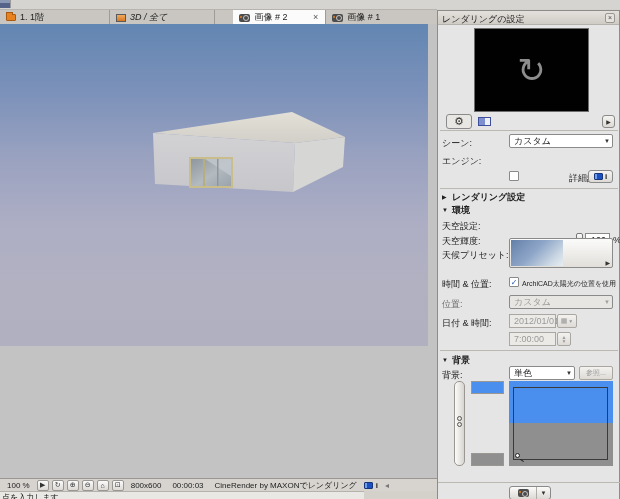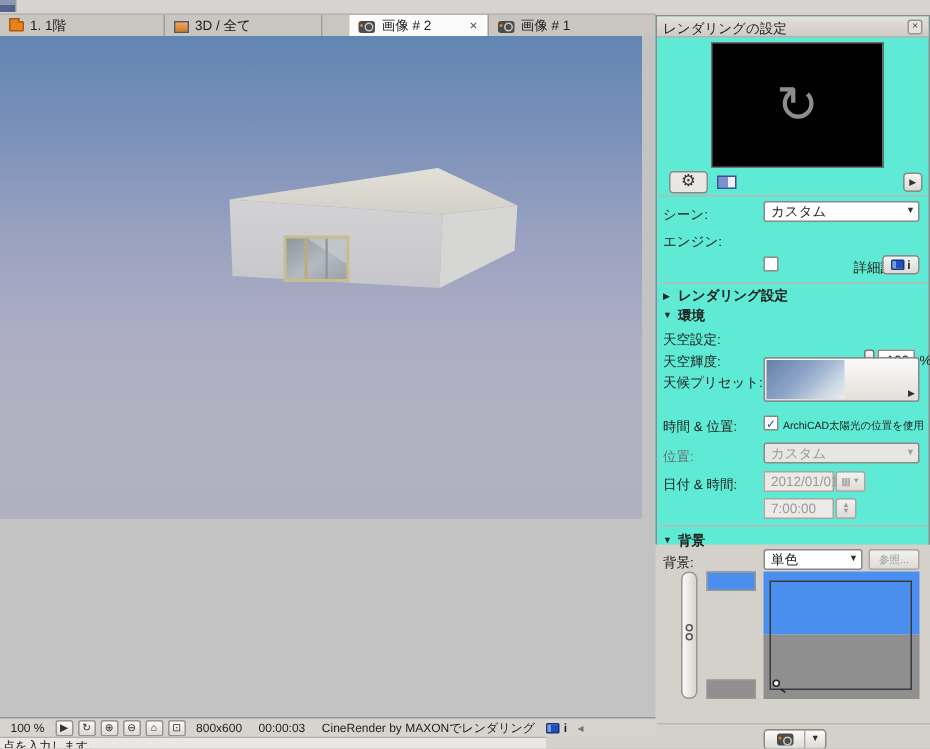--- a/index.html
+++ b/index.html
@@ -101,7 +101,7 @@
       <span class="folder-icon"></span>
       <span class="tab-label">1. 1階</span>
     </div>
-    <div class="tab" style="width:115px;">
+    <div class="tab" style="width:115px;font-style:italic;">
       <span class="mon-icon"></span>
       <span class="tab-label">3D / 全て</span>
     </div>

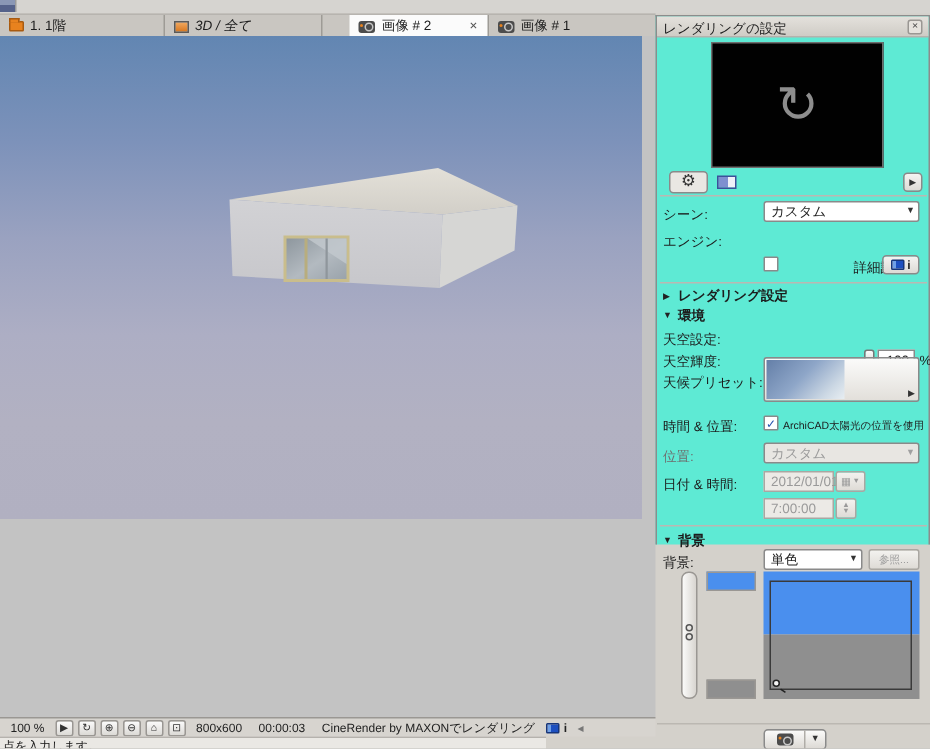--- a/index.html
+++ b/index.html
@@ -42,7 +42,7 @@
   .statusbar span { position:absolute; left:2px; top:0px; font-size:8px; color:#111; }
 
   
-  .panel { position:absolute; left:437px; top:10px; width:183px; height:353px; background:#5eead4; border:1px solid #8c8c8c; border-bottom:none; }
+  .panel { position:absolute; left:437px; top:10px; width:183px; height:489px; background:#e5e5e5; border:1px solid #8c8c8c; border-bottom:none; }
   .p-abs { position:absolute; }
   .p-title { left:0; top:0; width:100%; height:14px; background:linear-gradient(#e4e1dc,#cfccc6); border-bottom:1px solid #b5b2ad; }
   .p-title-text { position:absolute; left:4px; top:2px; }

